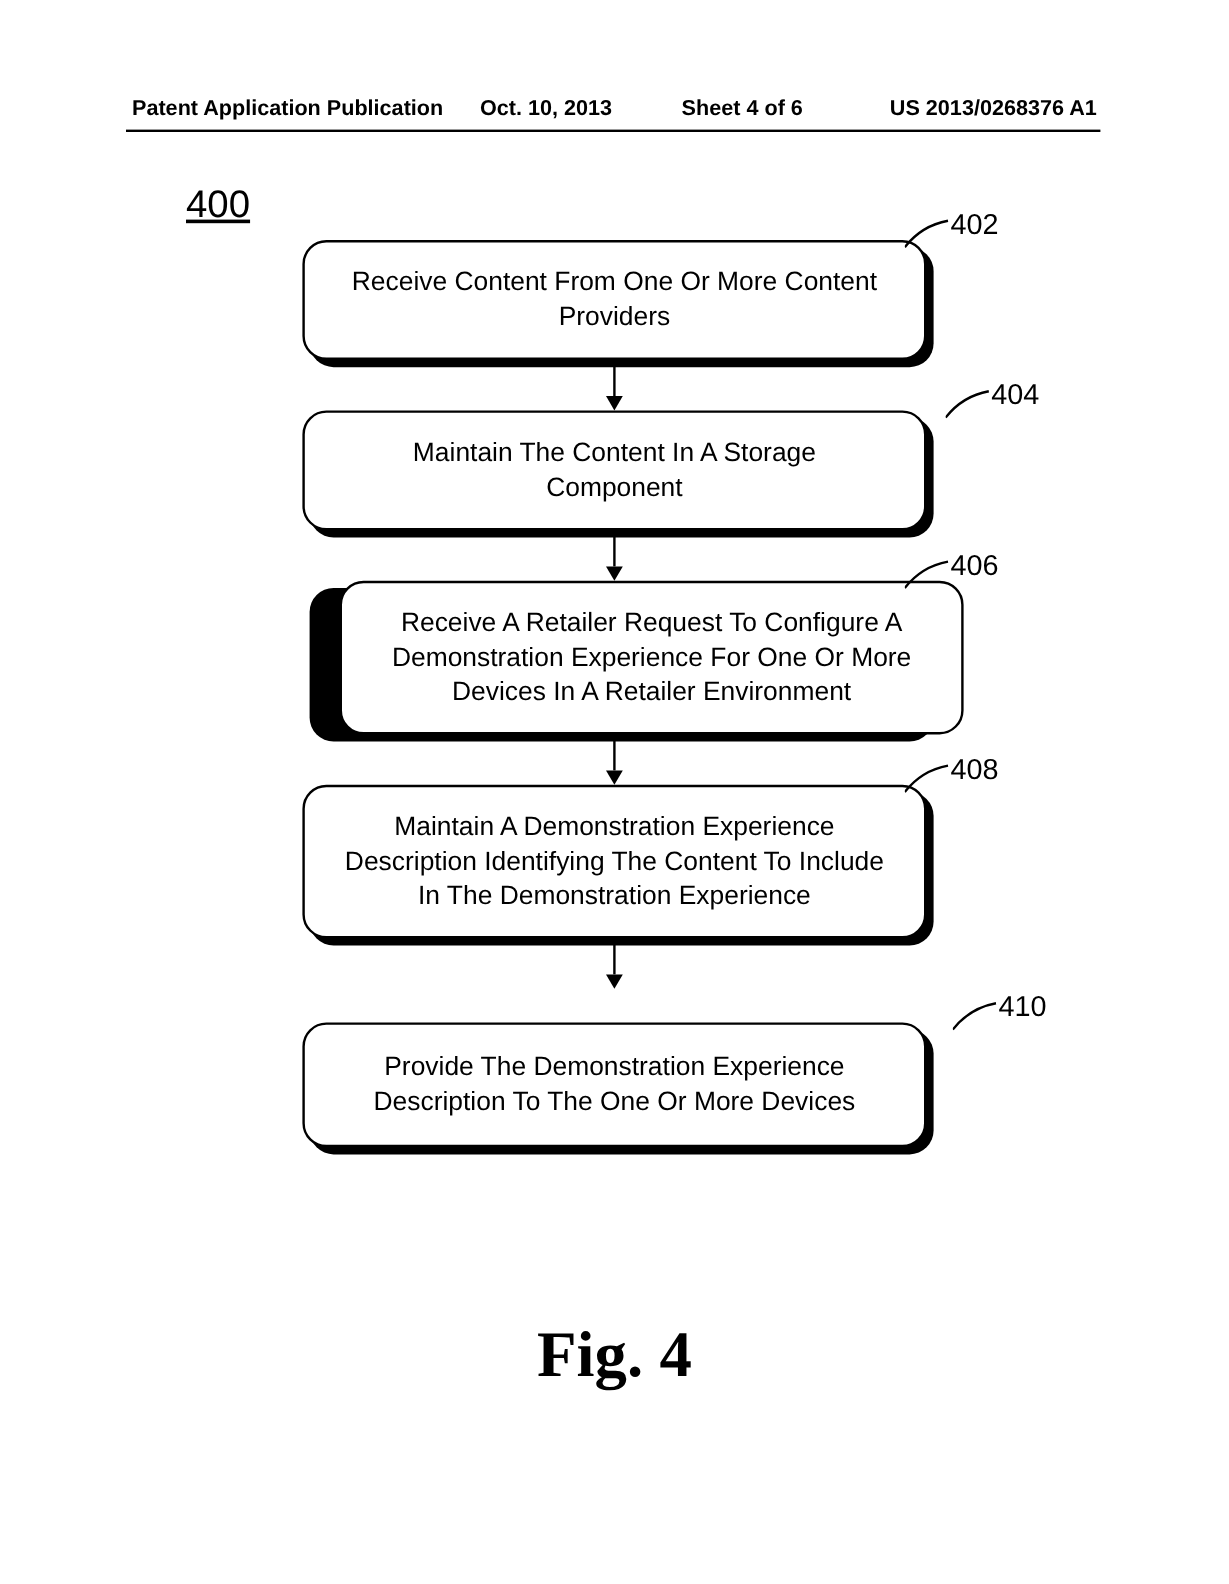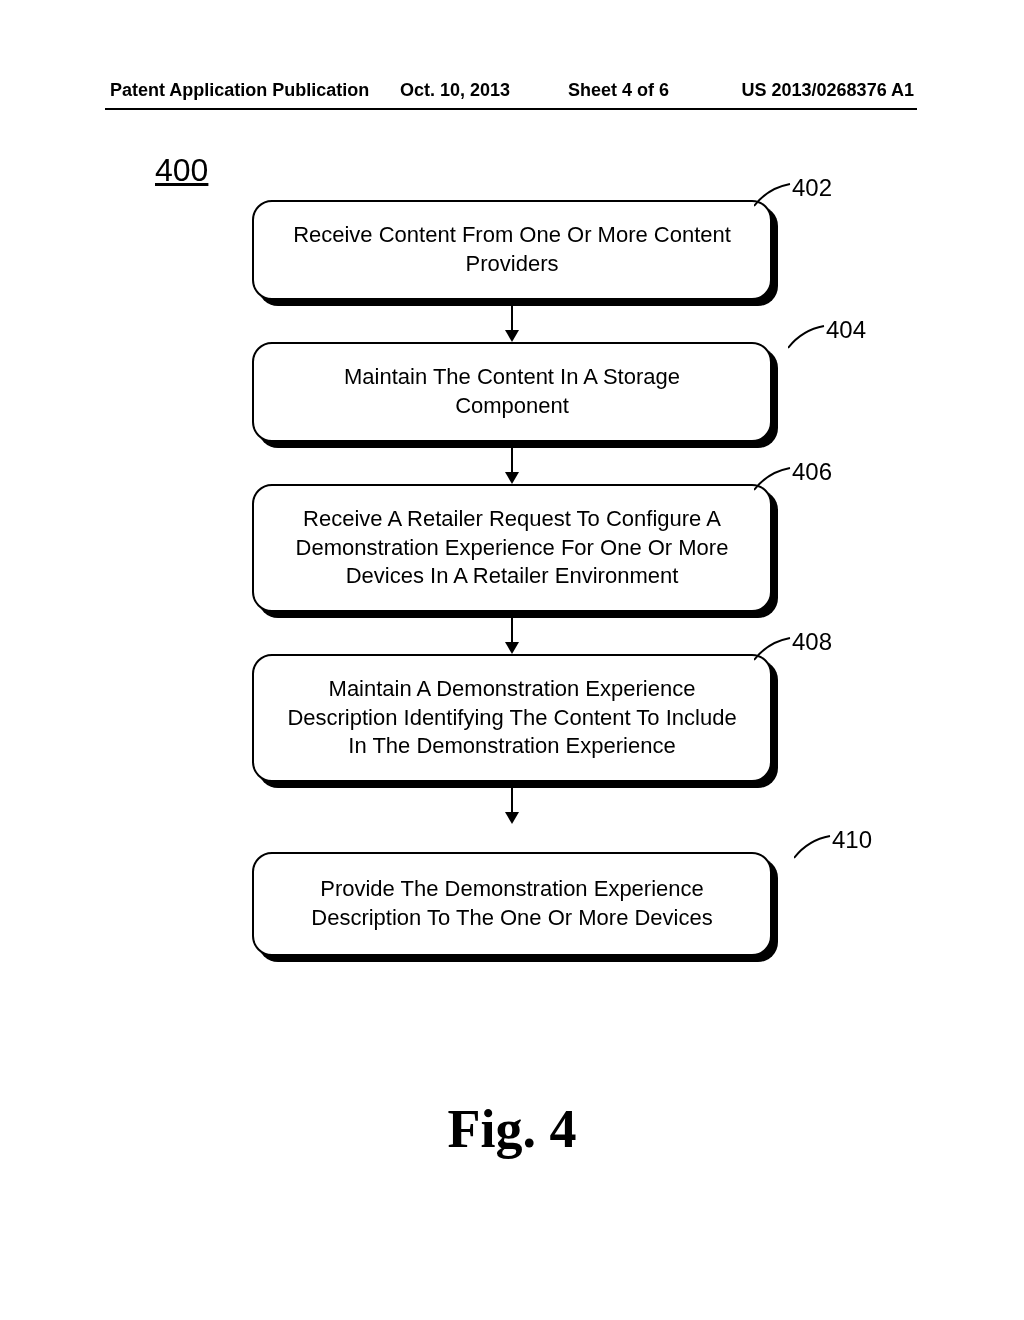--- a/index.html
+++ b/index.html
@@ -134,7 +134,7 @@
     <div class="arrowhead"></div>
     <div class="step-wrap">
       <div class="shadow" style="height: 128px;"></div>
-      <div class="box" style="min-height: 128px;">Receive A Retailer Request To Configure A Demonstration Experience For One Or More Devices In A Retailer Environment</div>
+      <div class="box" style="min-height: 128px; margin-left: 31px;">Receive A Retailer Request To Configure A Demonstration Experience For One Or More Devices In A Retailer Environment</div>
       <div class="ref" style="left: 540px; top: -26px;">406<svg width="40" height="30" style="left: -38px; top: 8px;">
           <path d="M0 24 Q 14 6 36 2" stroke="#000" stroke-width="2" fill="none"></path>
         </svg></div>

